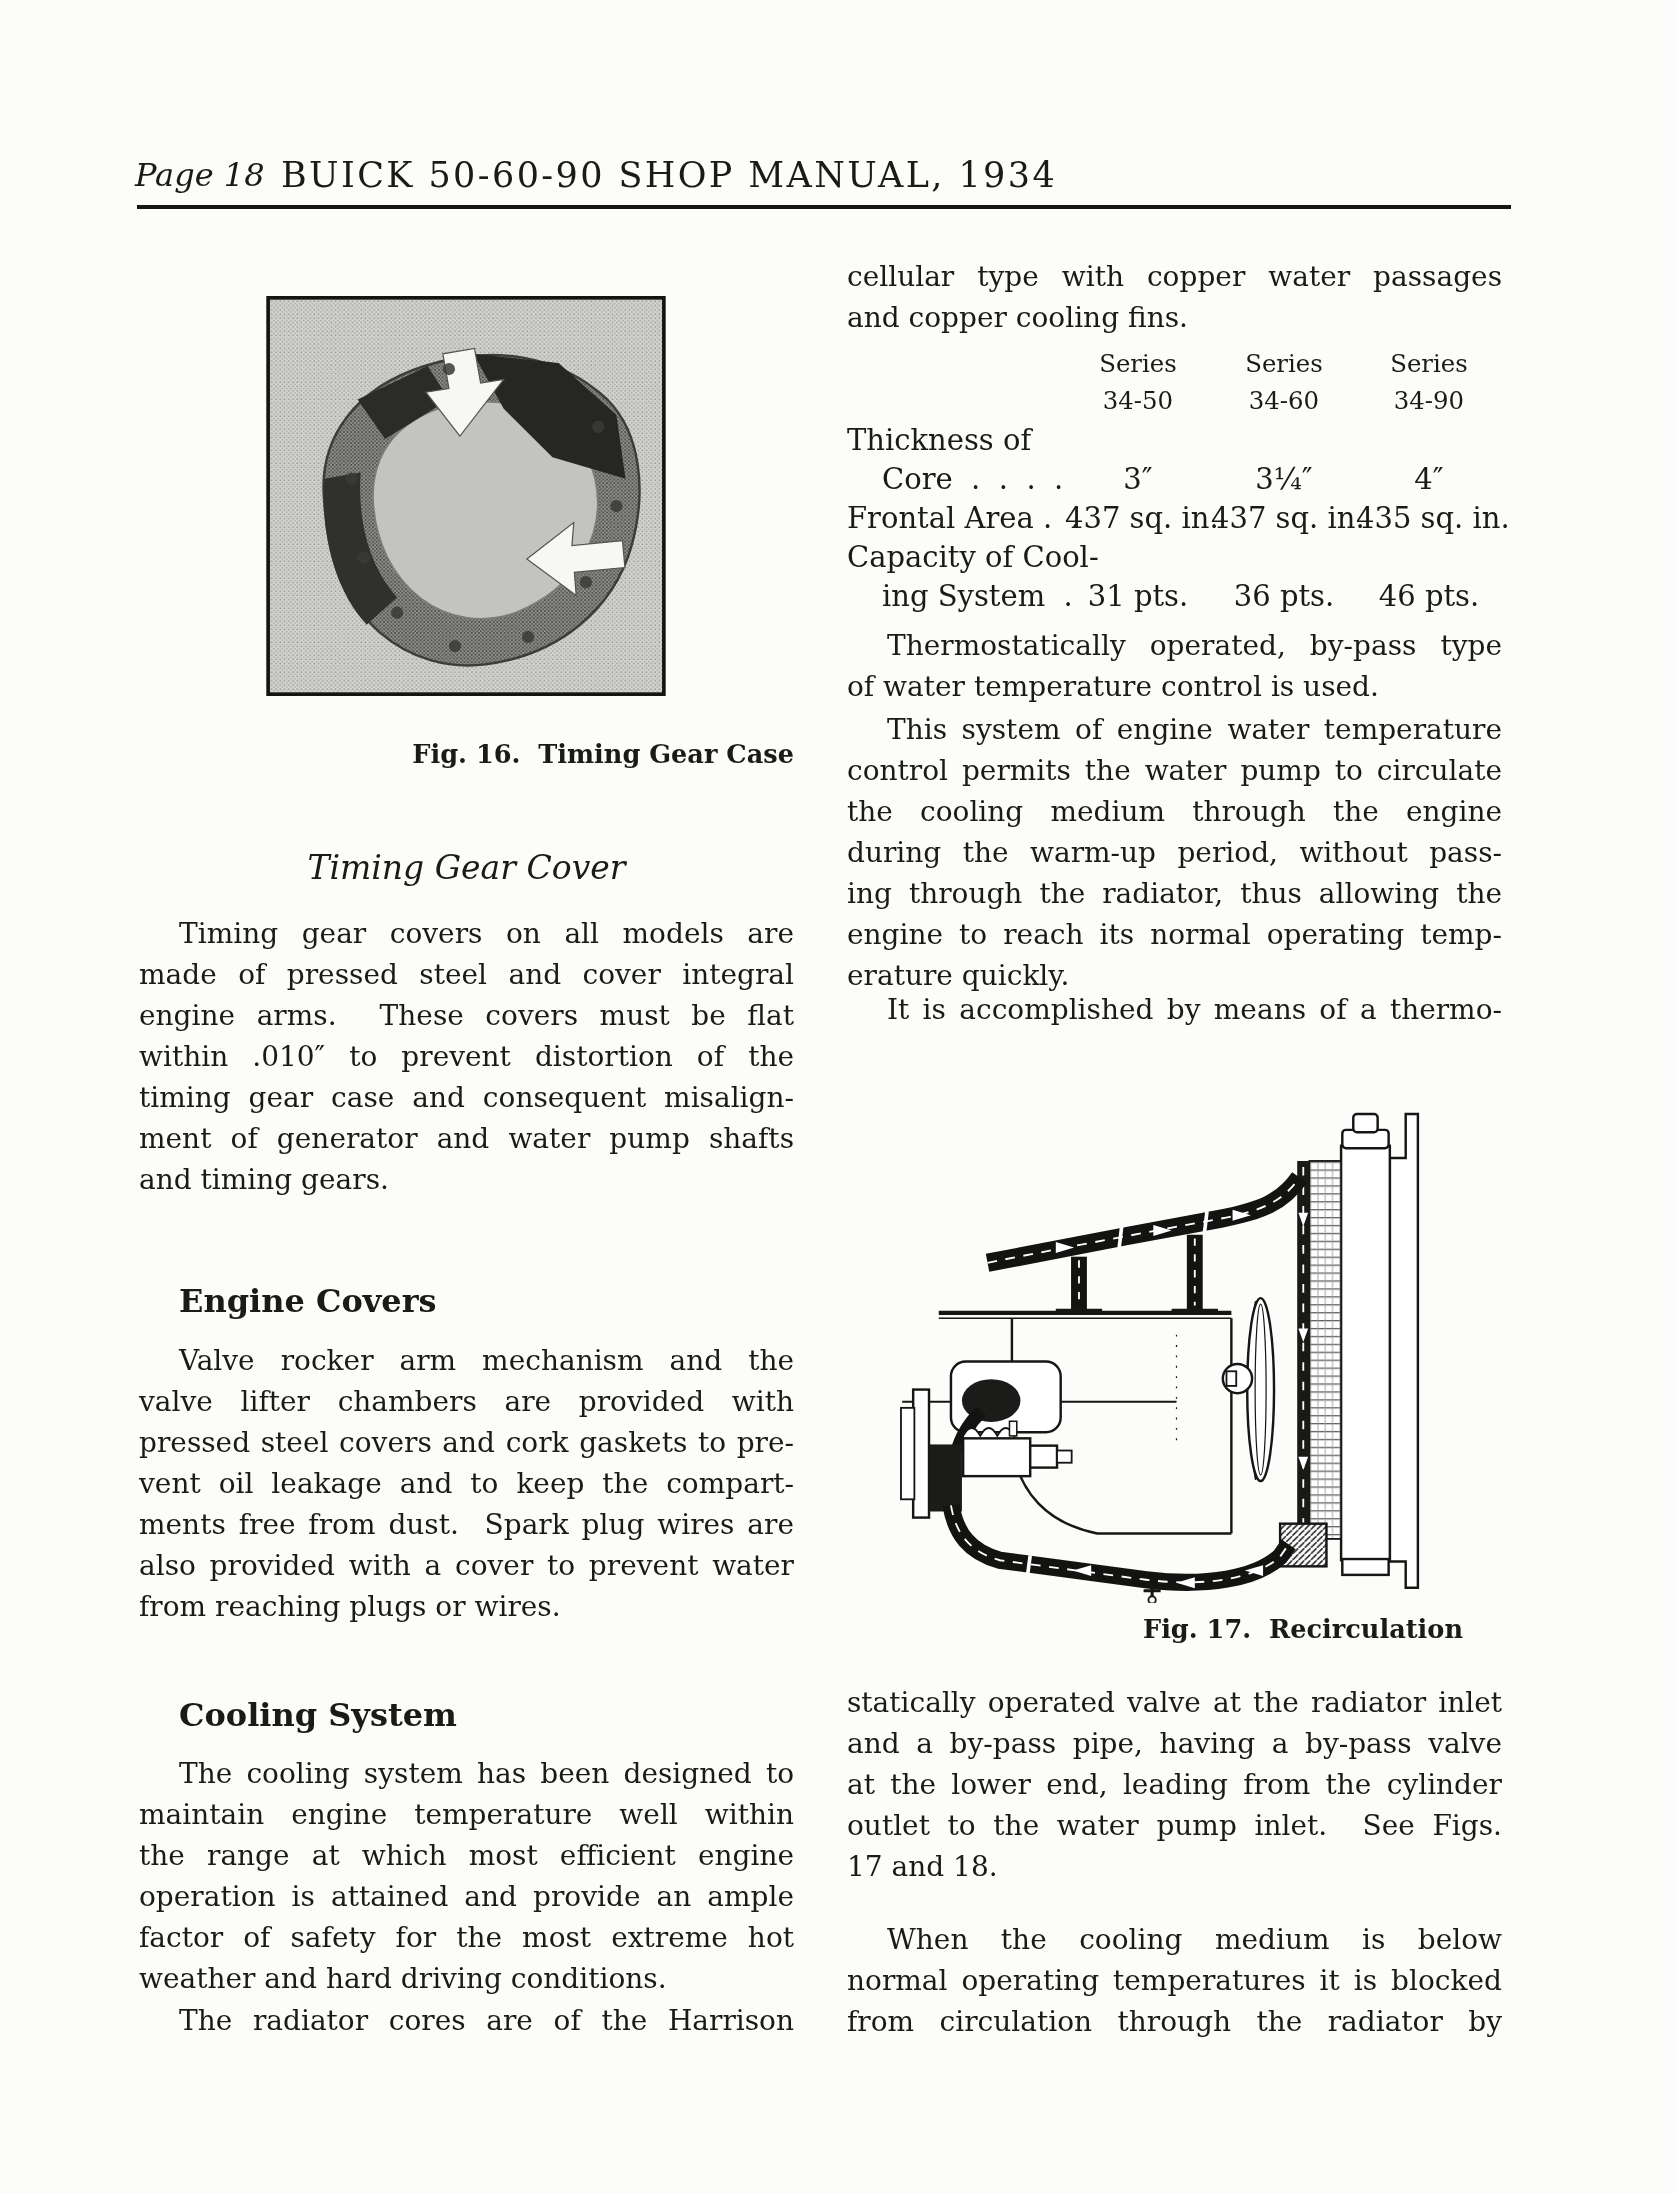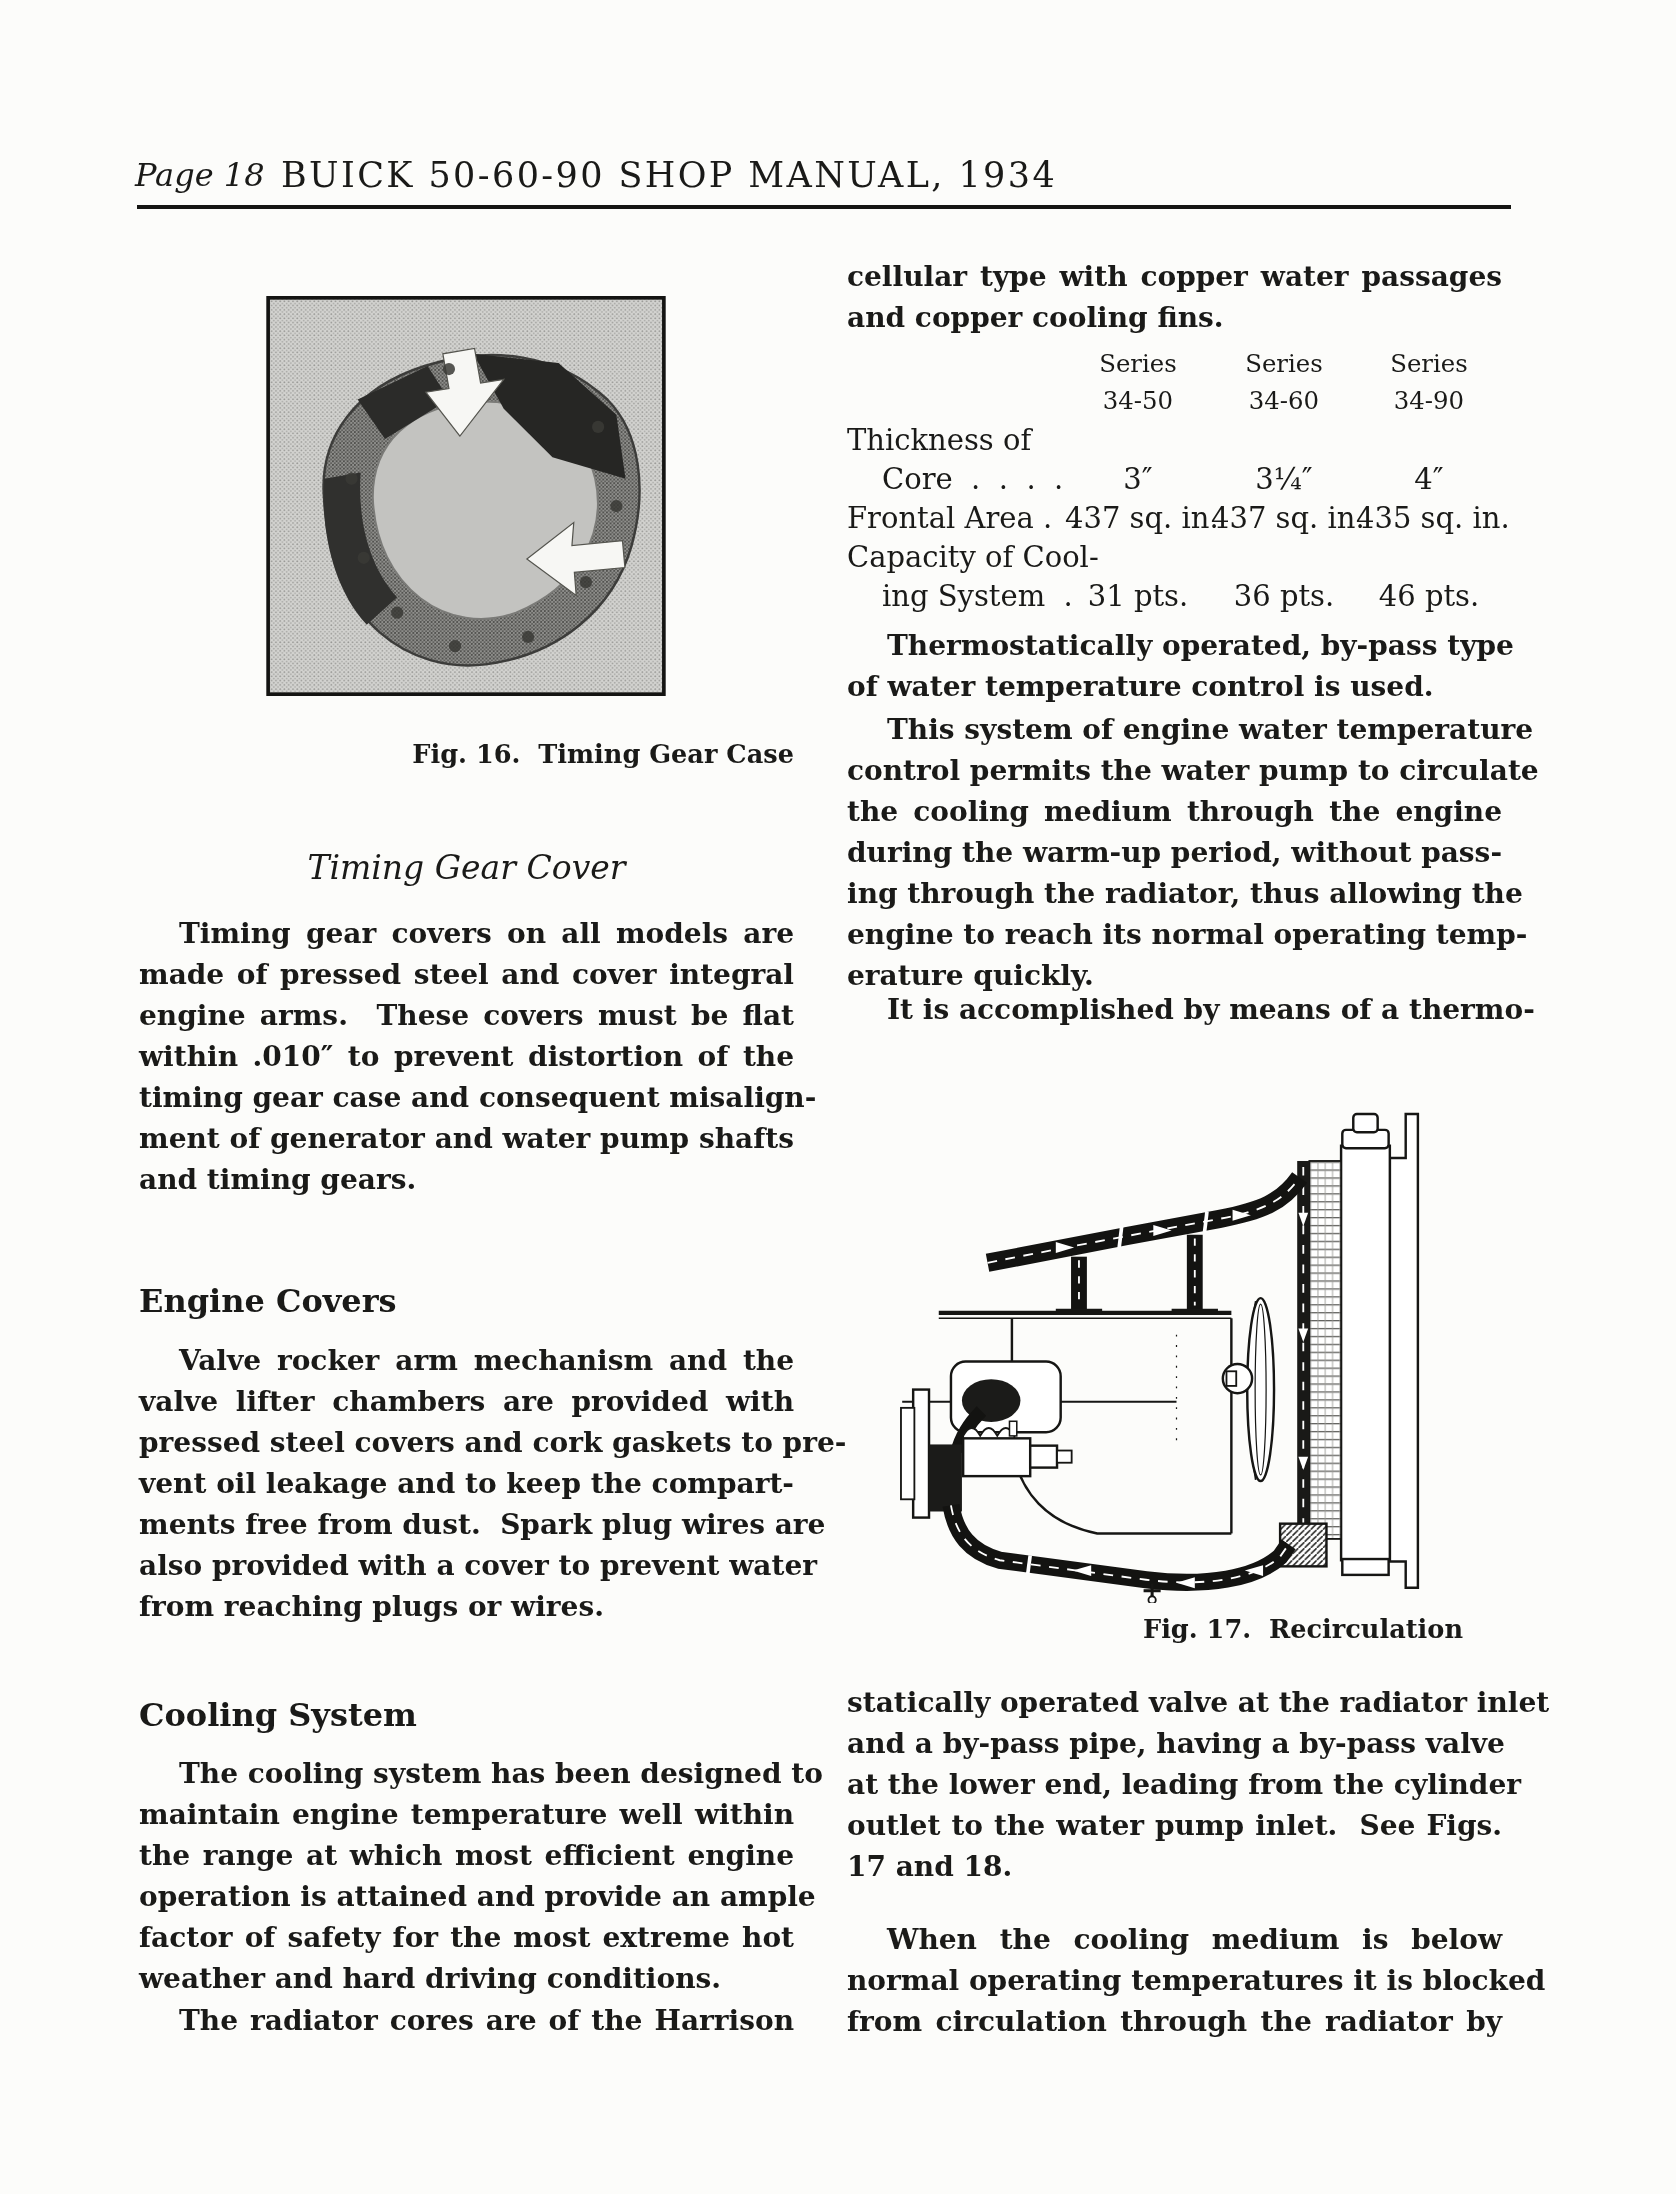--- a/index.html
+++ b/index.html
@@ -16,7 +16,7 @@
   
   .colL{left:139px;width:655px;}
   .colR{left:847px;width:655px;}
-  .para{position:absolute;font-size:28px;line-height:41px;font-weight:bold;}
+  .para{position:absolute;font-size:28px;line-height:41px;}
   .tline{text-align:justify;text-align-last:justify;white-space:nowrap;}
   .tline.last{text-align-last:left;}
   .para.cont .tline.last{text-align-last:justify;}

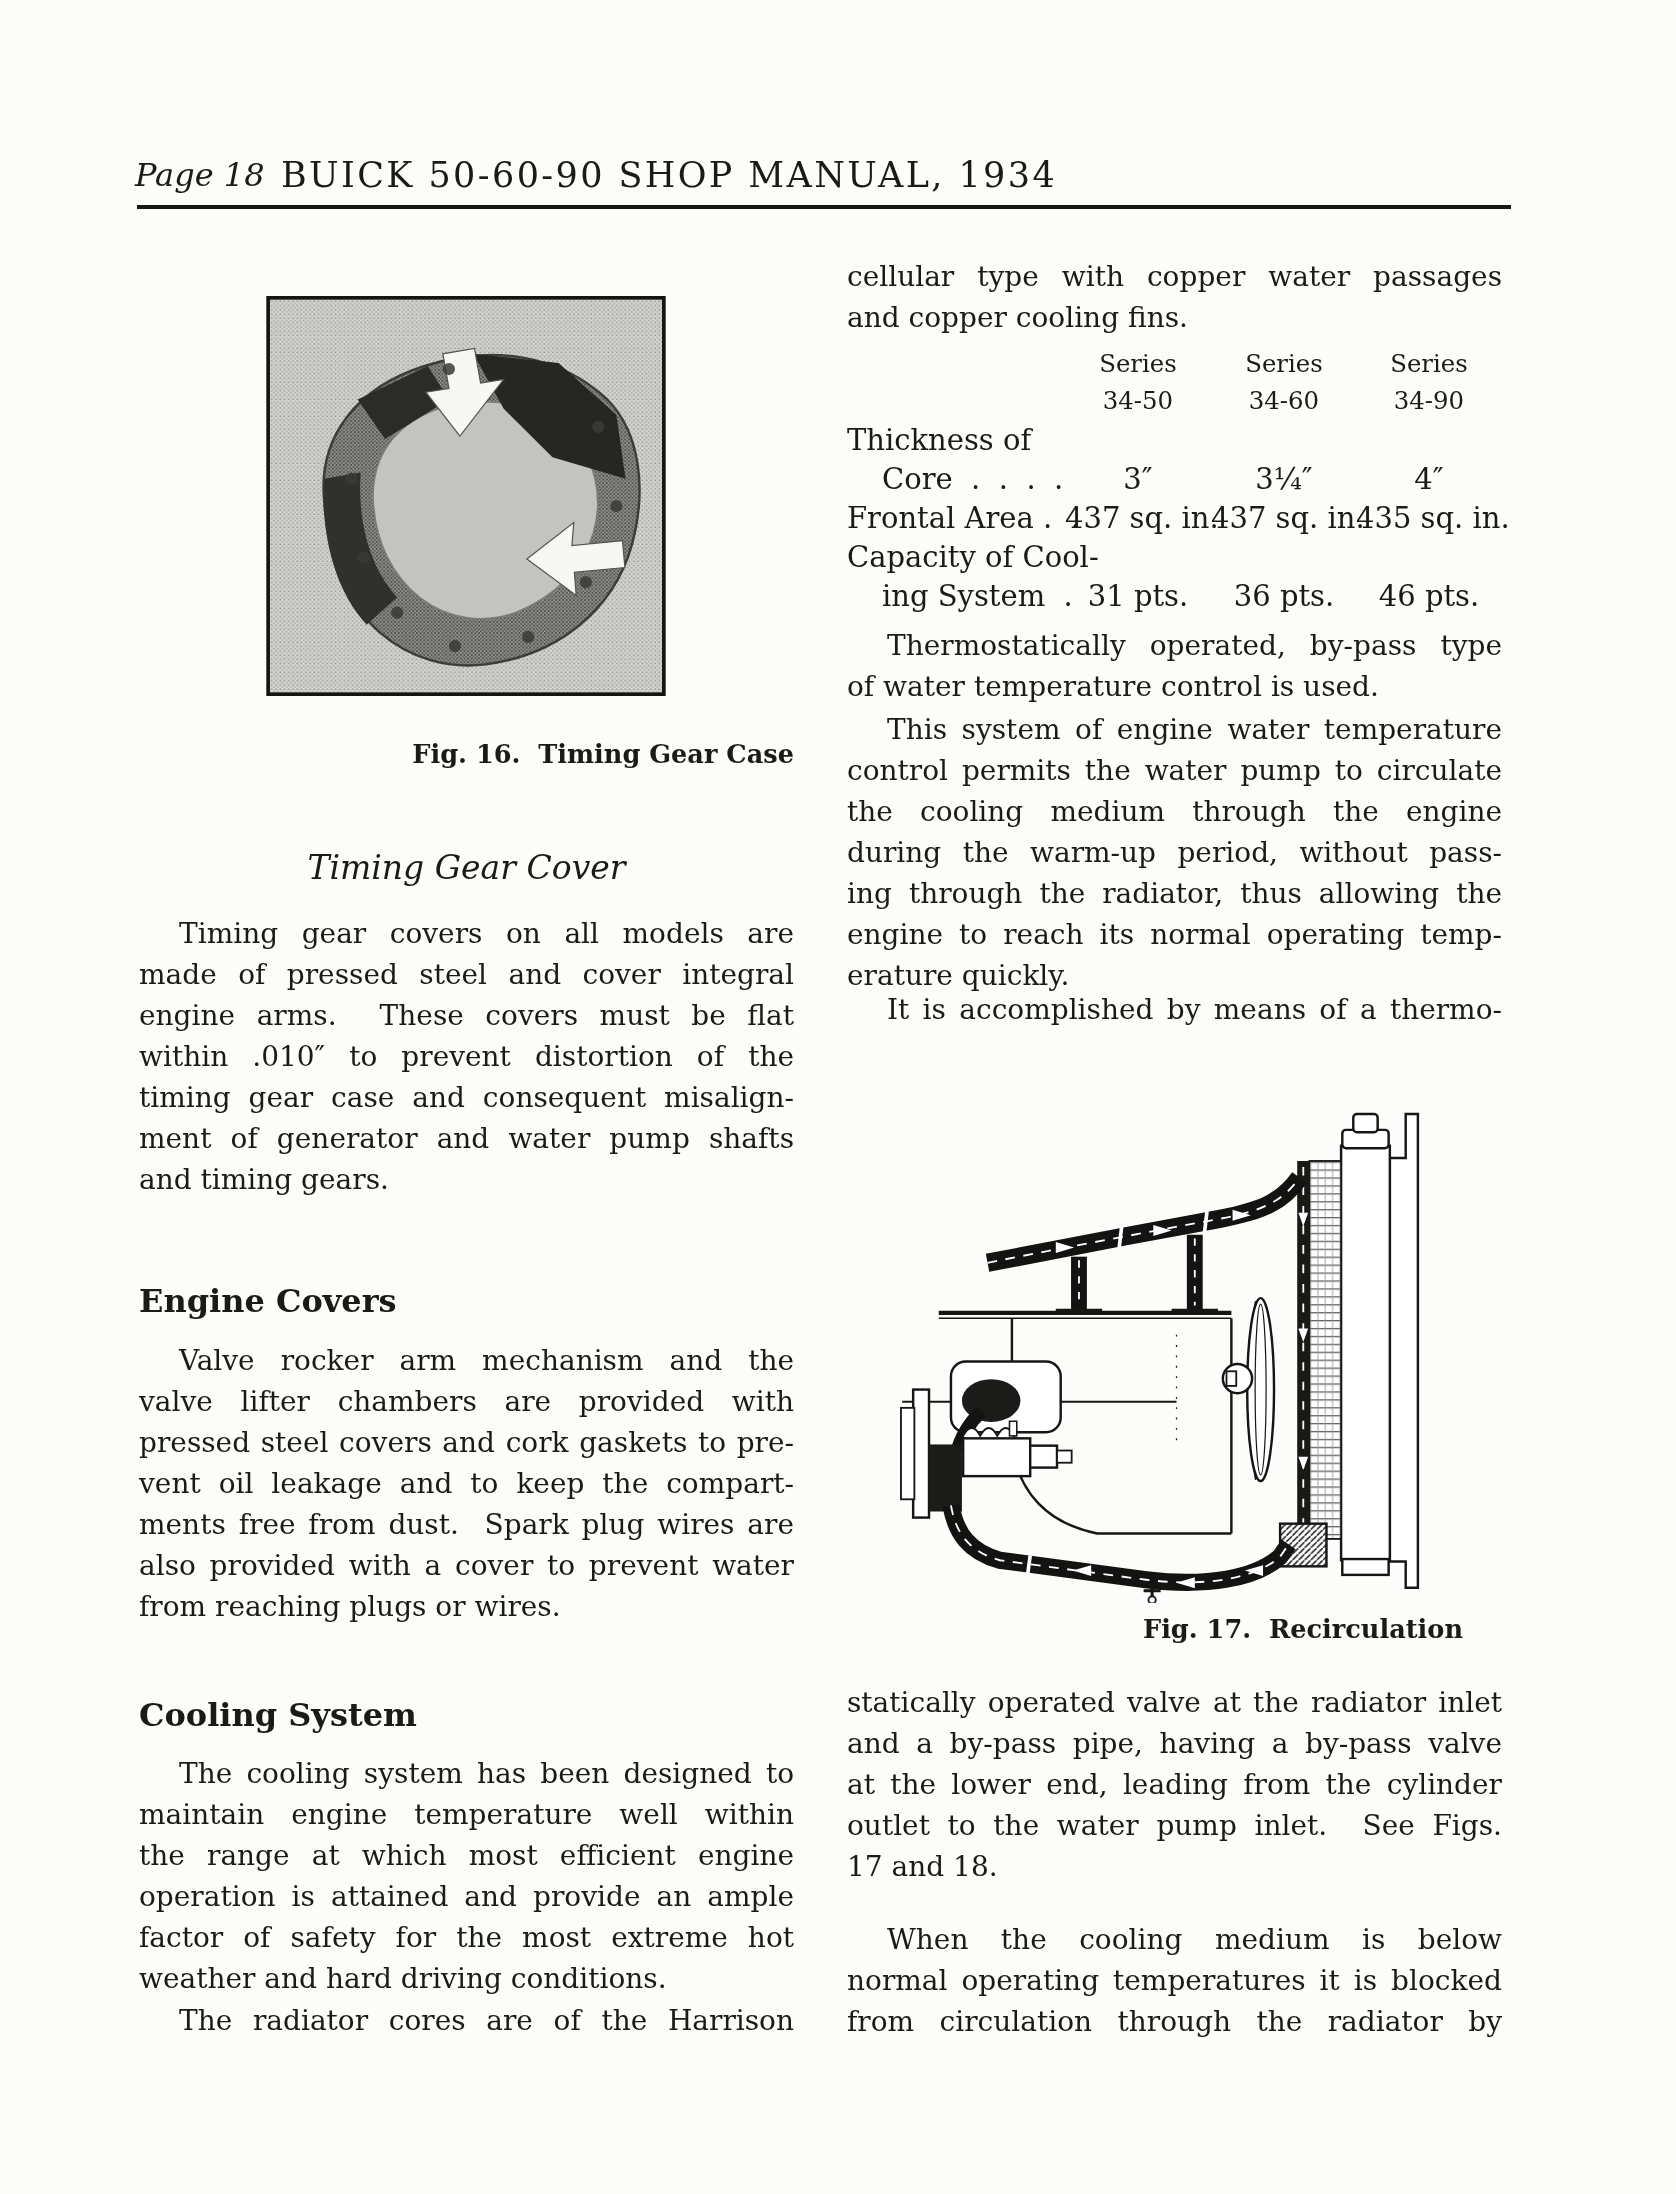--- a/index.html
+++ b/index.html
@@ -21,7 +21,7 @@
   .tline.last{text-align-last:left;}
   .para.cont .tline.last{text-align-last:justify;}
   .para.indent .tline:first-child{text-indent:40px;}
-  .headingB{position:absolute;font-size:32px;font-weight:bold;white-space:nowrap;}
+  .headingB{position:absolute;font-size:32px;font-weight:bold;white-space:nowrap;margin-left:40px;}
   .headingI{position:absolute;font-size:33px;font-style:italic;white-space:nowrap;text-align:center;}
   .caption{position:absolute;font-size:25.6px;font-weight:bold;text-align:right;white-space:nowrap;}
   

